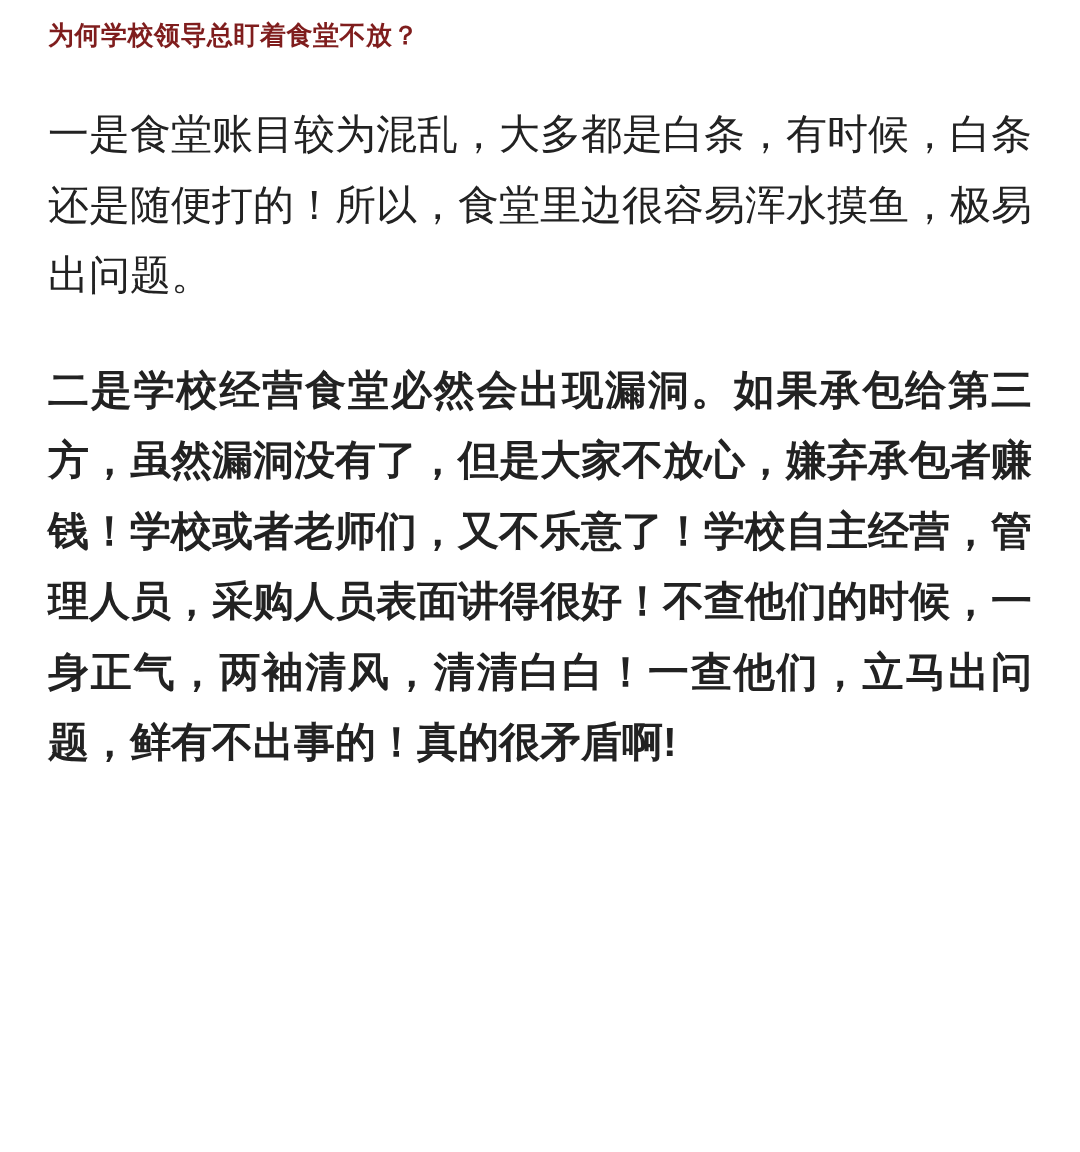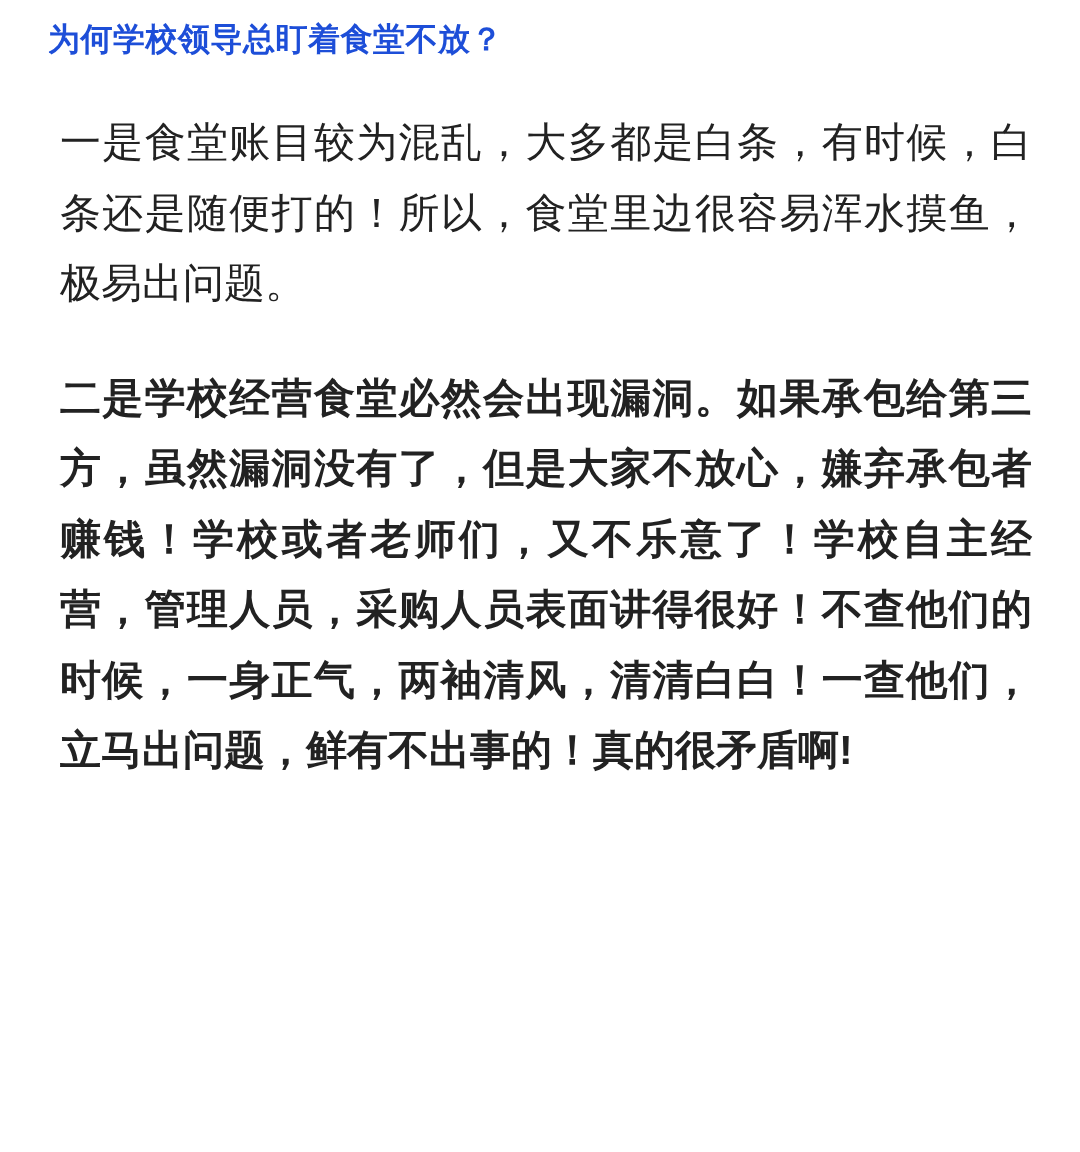--- a/index.html
+++ b/index.html
@@ -22,11 +22,11 @@
     background: #ffffff;
   }
   .article-title {
-    font-size: 32px;
+    font-size: 26px;
     font-weight: bold;
     line-height: 1.35;
     letter-spacing: 0.5px;
-    color: #1d4ed8;
+    color: #7f1d1d;
     margin: 0 0 46px 0;
   }
   .article-paragraph {

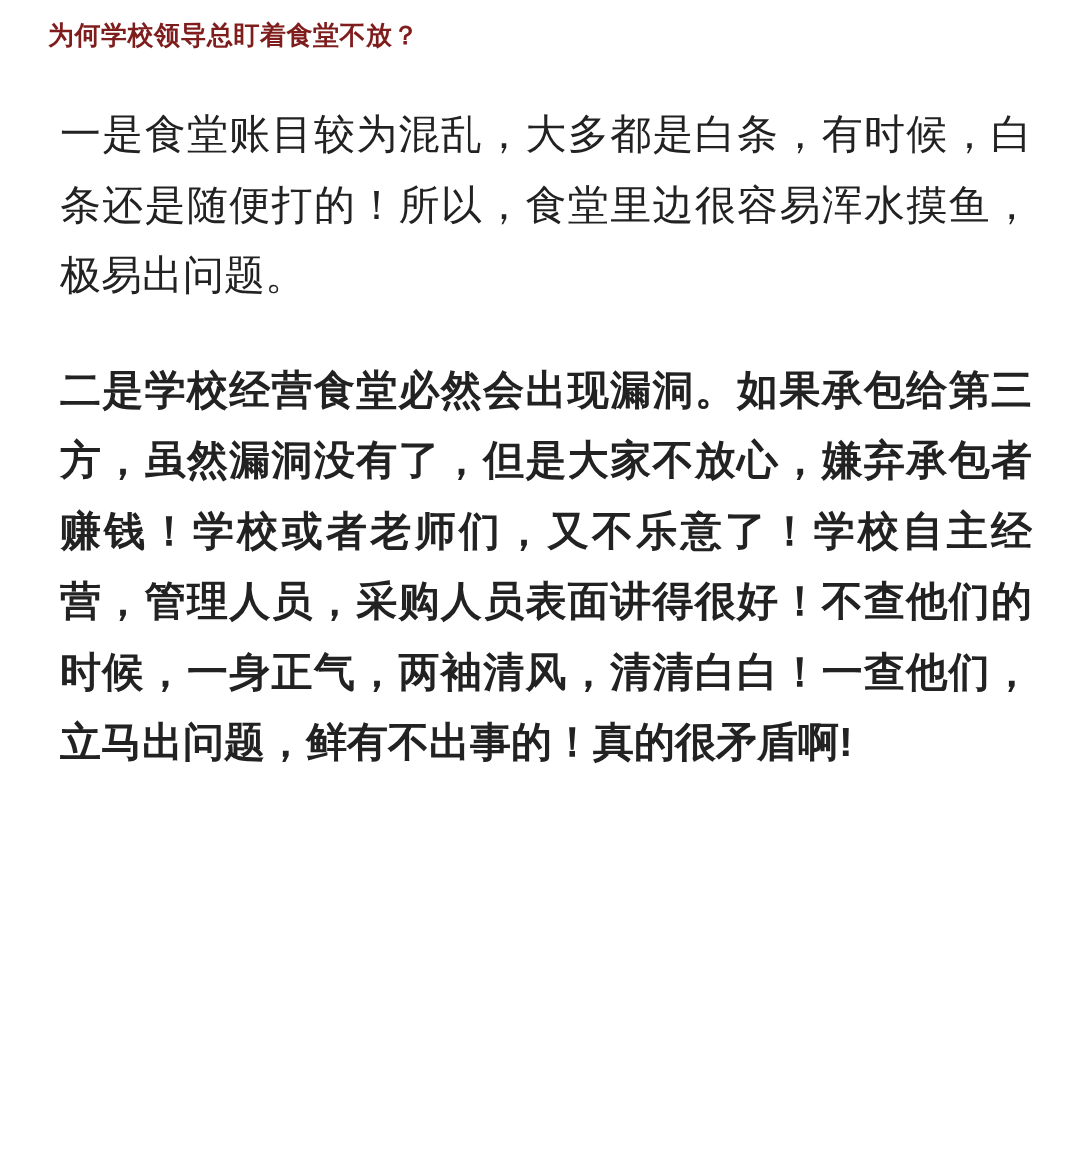--- a/index.html
+++ b/index.html
@@ -33,7 +33,7 @@
     font-size: 41px;
     line-height: 1.72;
     color: #222222;
-    margin: 0 0 44px 12px;
+    margin: 0 0 44px 0;
     text-align: justify;
     text-justify: inter-character;
     letter-spacing: 0px;

